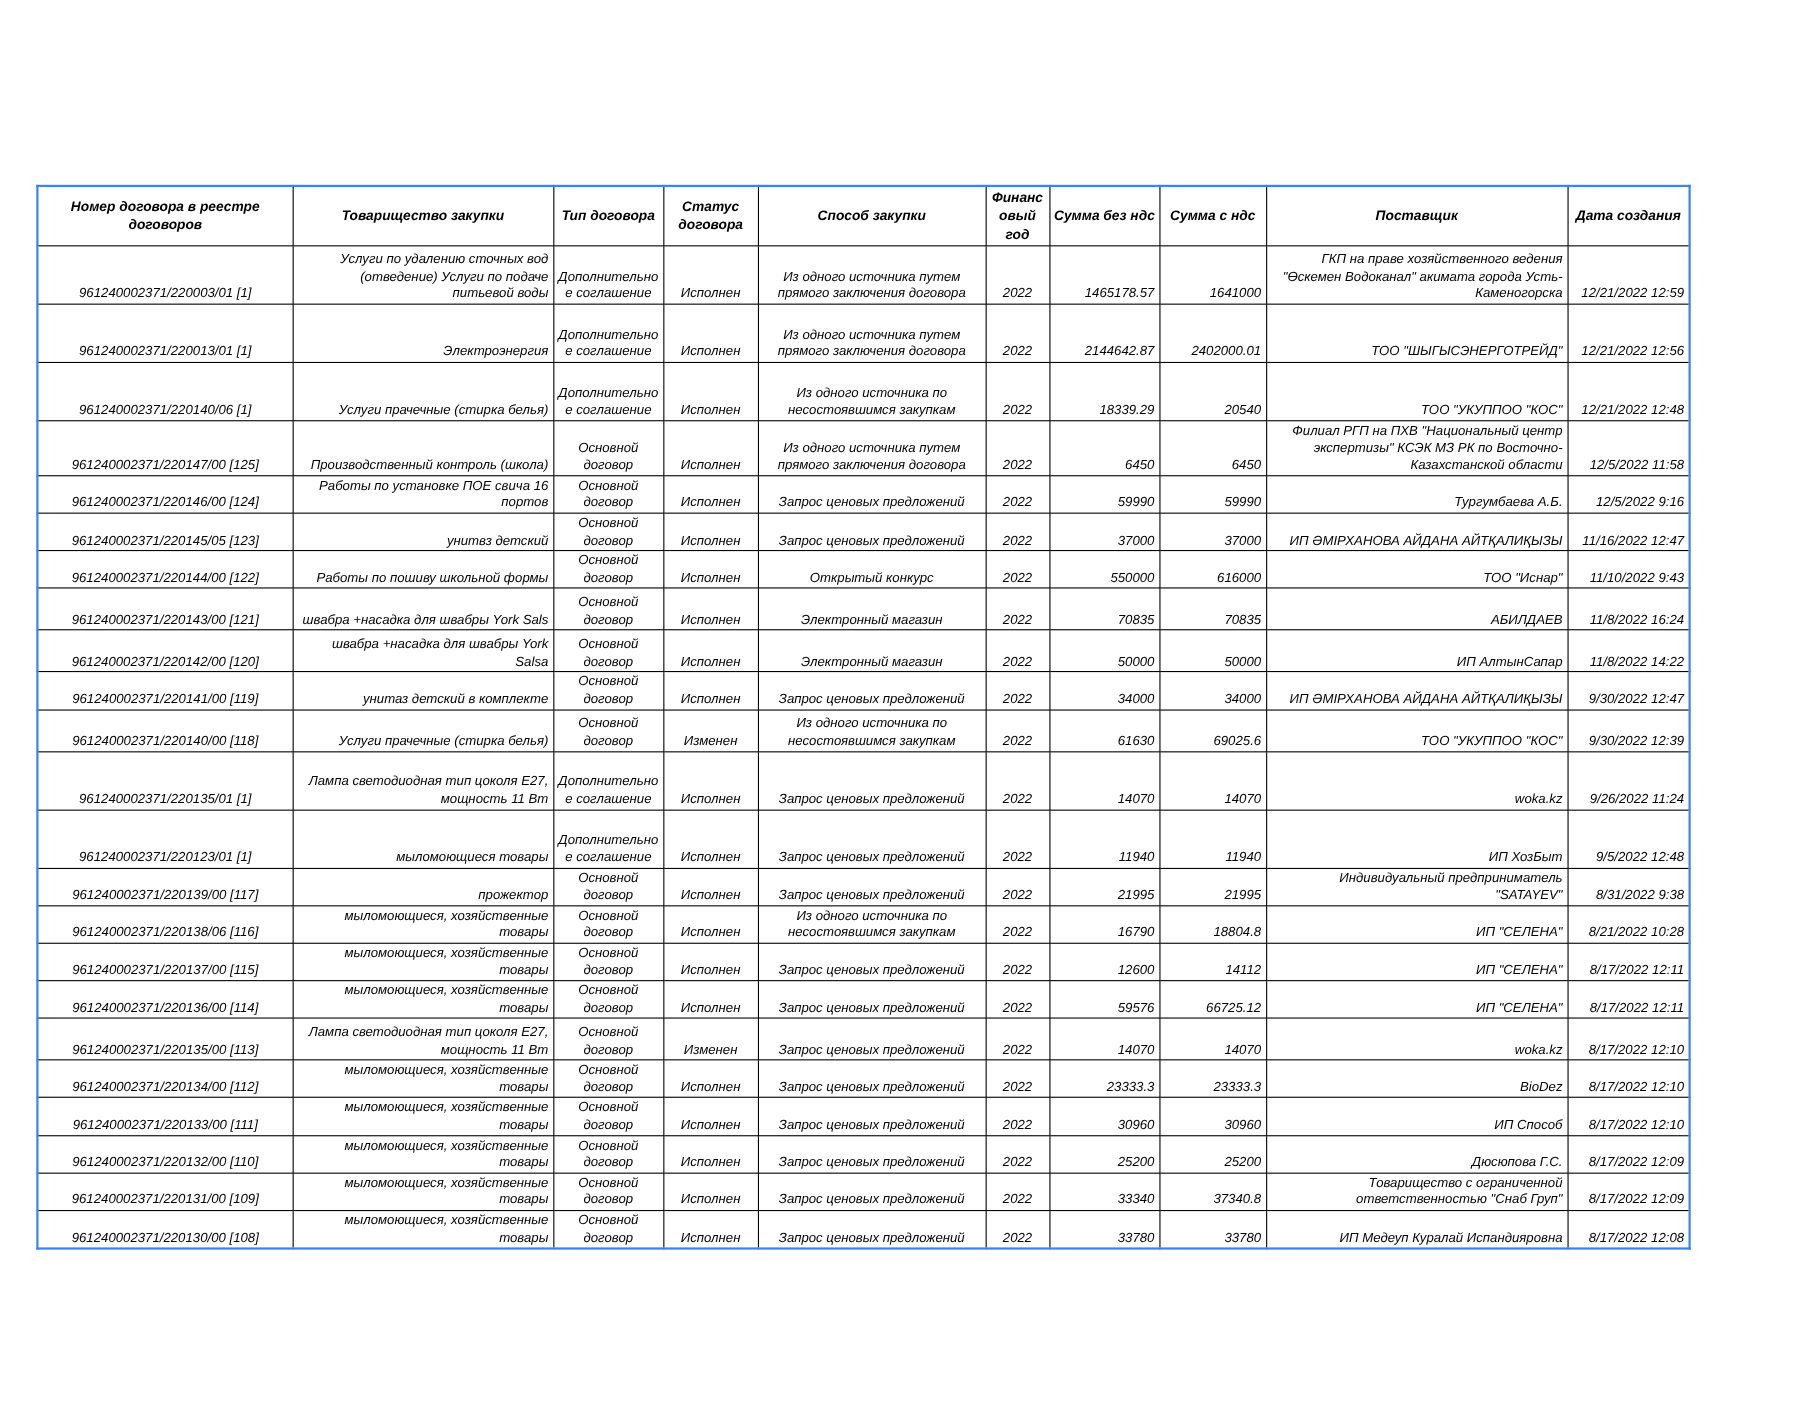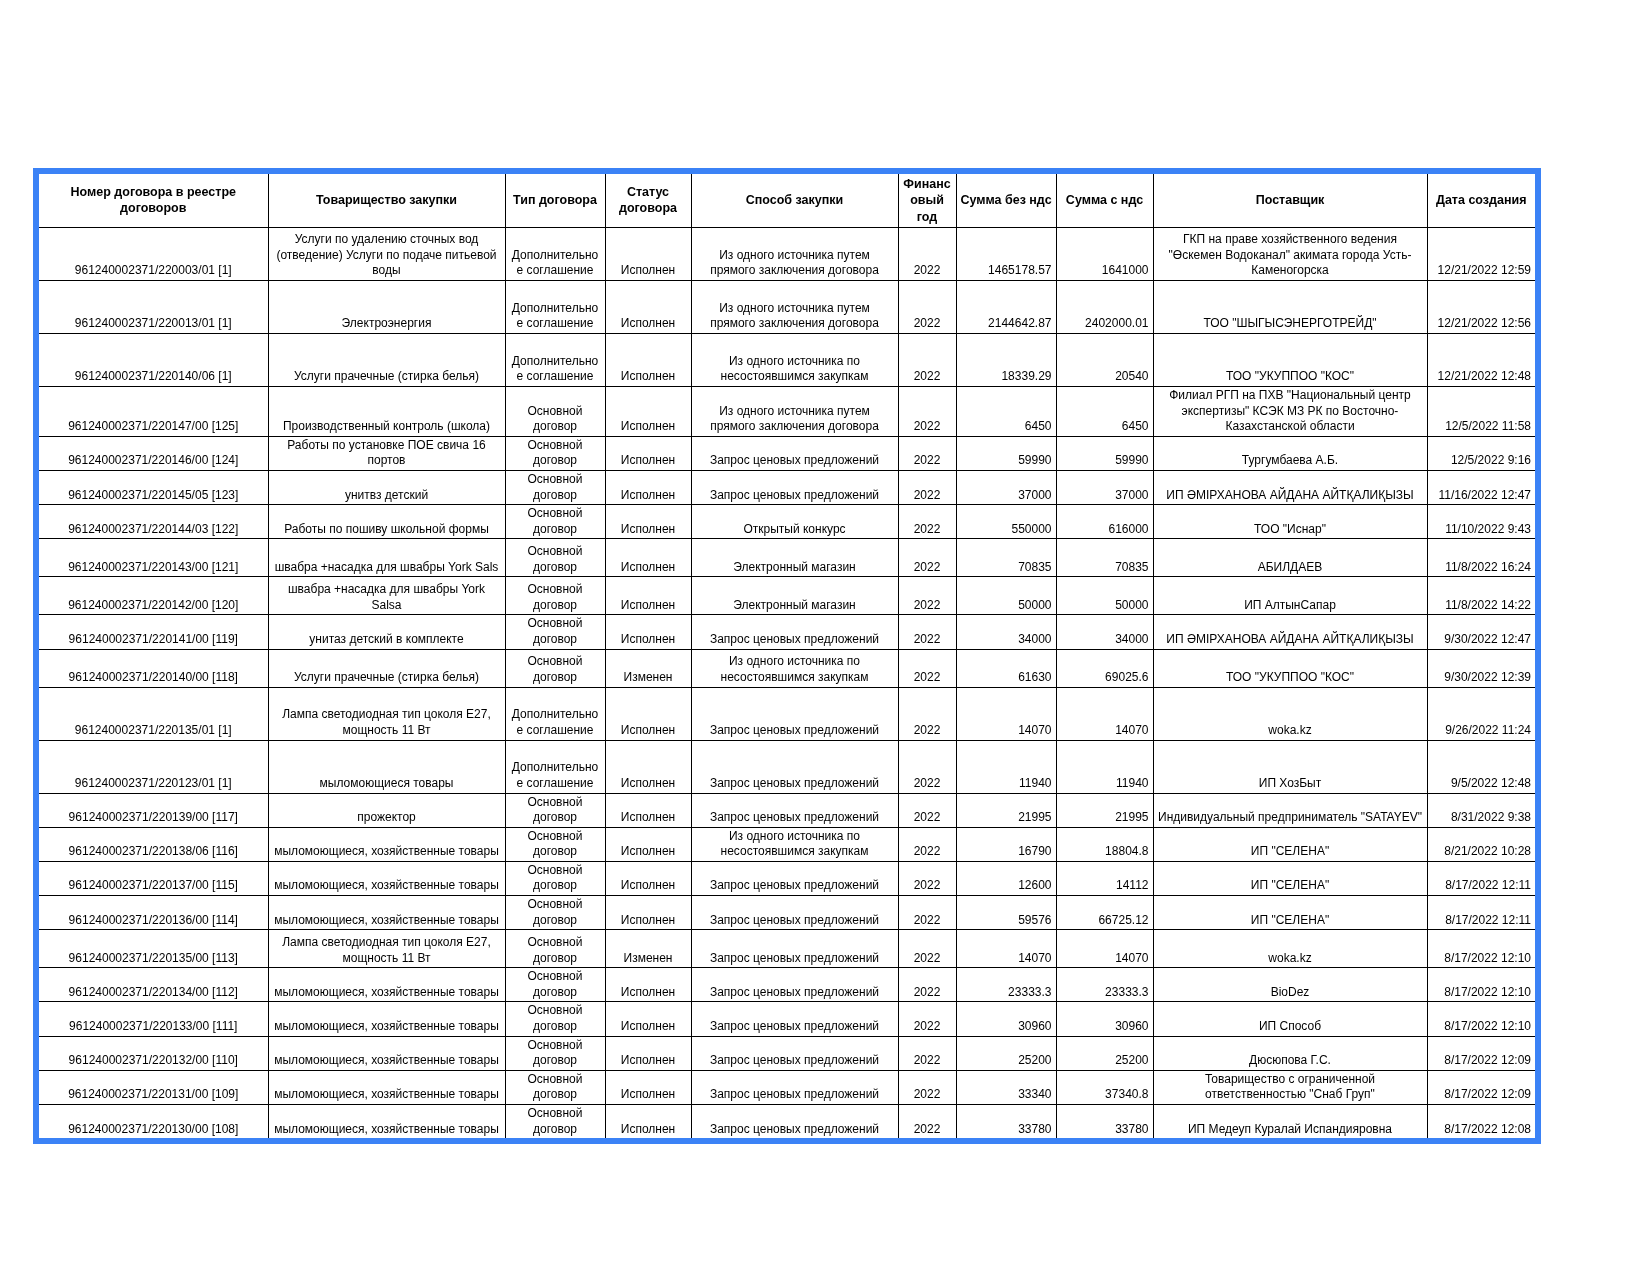--- a/index.html
+++ b/index.html
@@ -21,8 +21,9 @@
     border-collapse: collapse;
     table-layout: fixed;
     width: 1502px;
-    border: 6px solid #3b82f6;
+    border: 2px solid #3b82f6;
     background: #ffffff;
+    font-style: italic;
   }
   table.contracts th,
   table.contracts td {

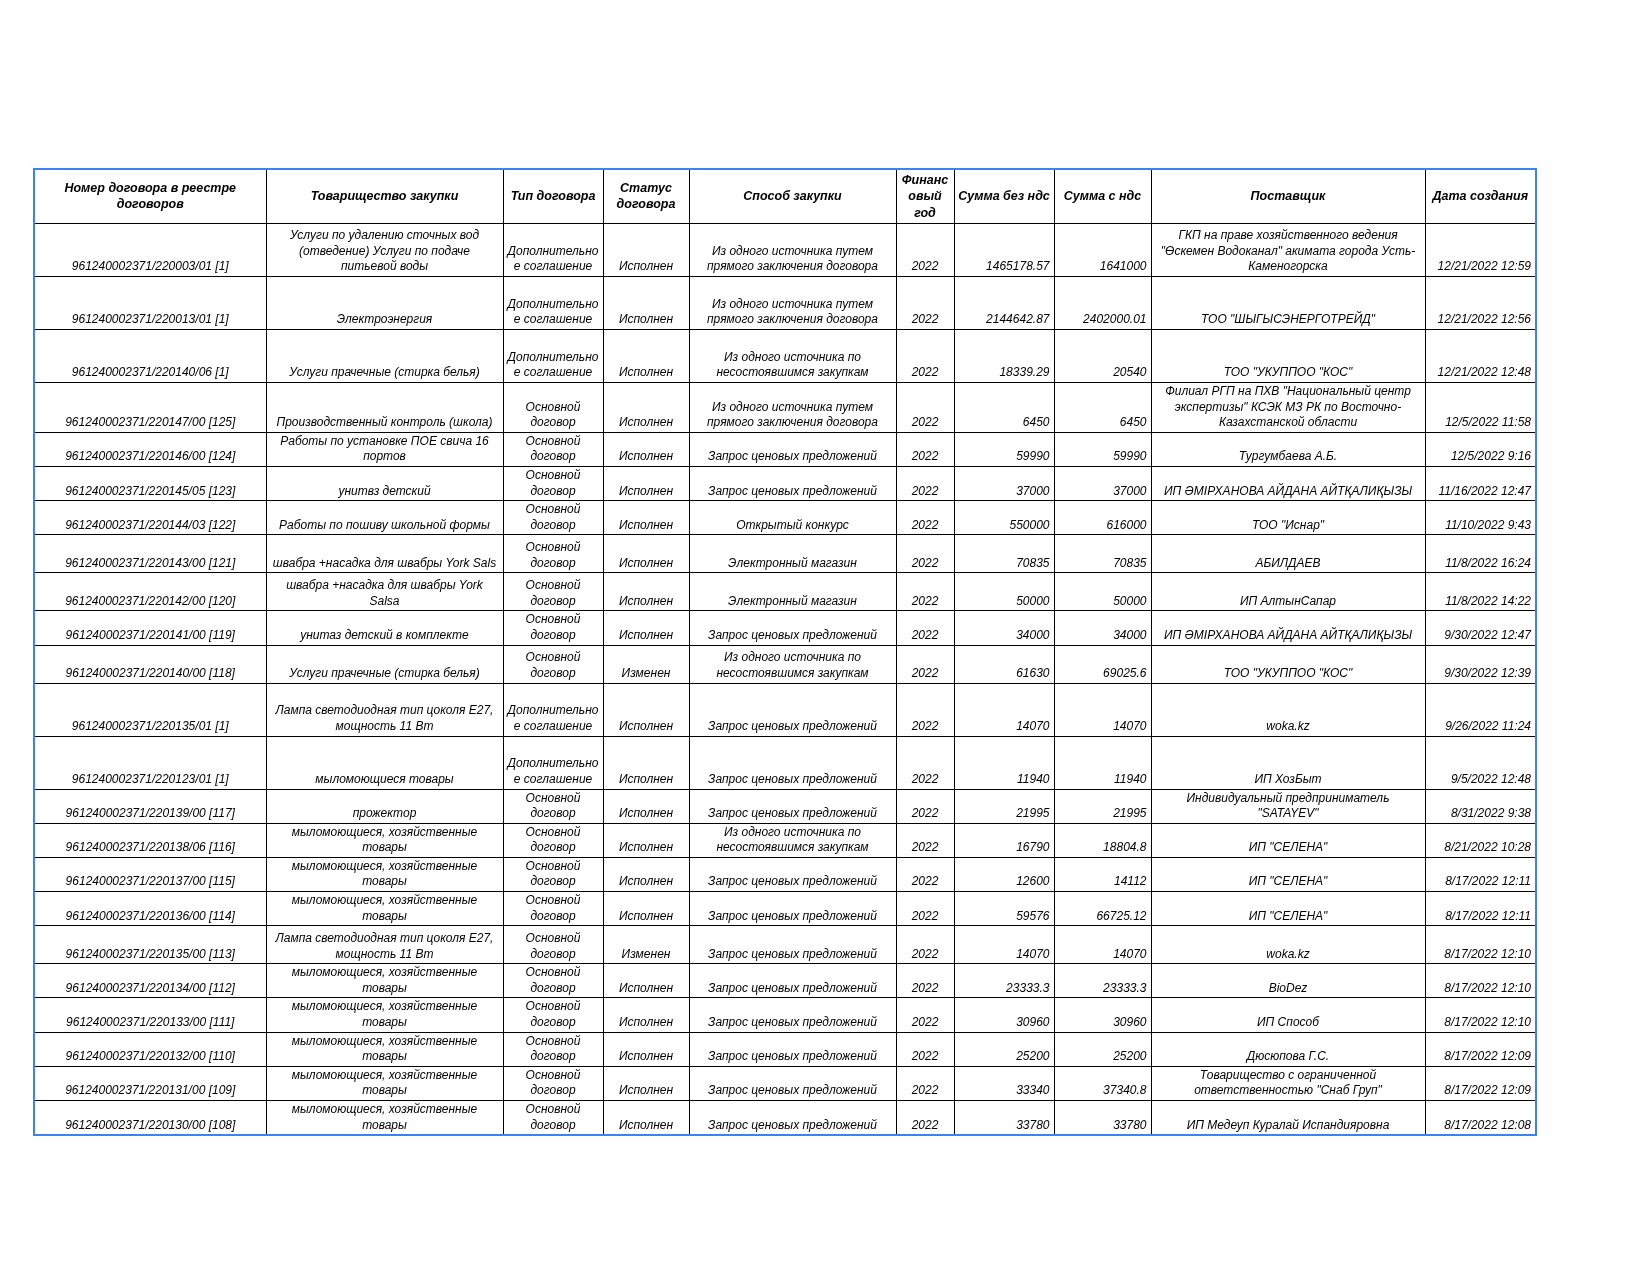--- a/index.html
+++ b/index.html
@@ -43,7 +43,7 @@
     text-align: center;
     padding: 2px 2px;
   }
-  .a-left   { text-align: center; }
+  .a-left   { text-align: right; }
   .a-center { text-align: center; }
   .a-right  { text-align: right; }
 </style>

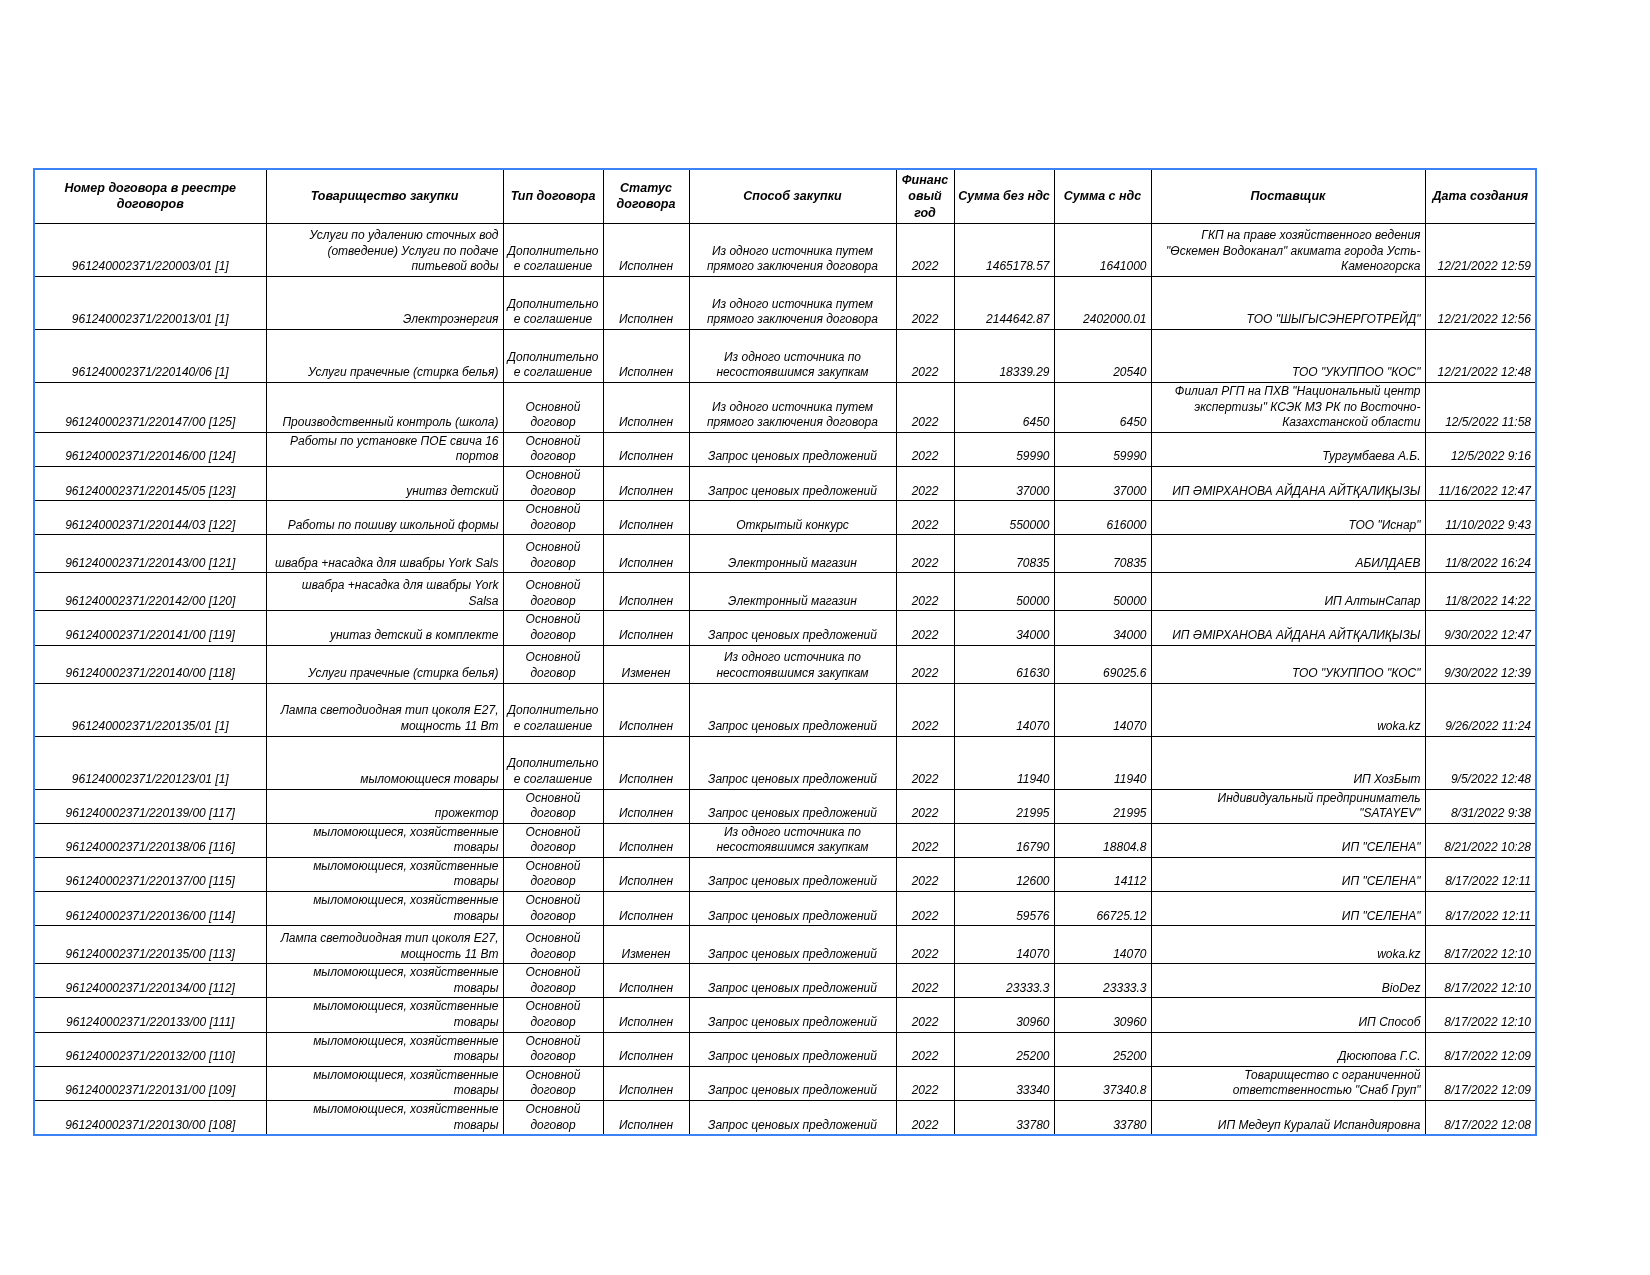--- a/index.html
+++ b/index.html
@@ -152,7 +152,7 @@
           <td class="a-right">11/16/2022 12:47</td>
         </tr>
         <tr style="height: 34px;">
-          <td class="a-center">961240002371/220144/03 [122]</td>
+          <td class="a-center">961240002371/220144/00 [122]</td>
           <td class="a-left">Работы по пошиву школьной формы</td>
           <td class="a-center">Основной договор</td>
           <td class="a-center">Исполнен</td>

